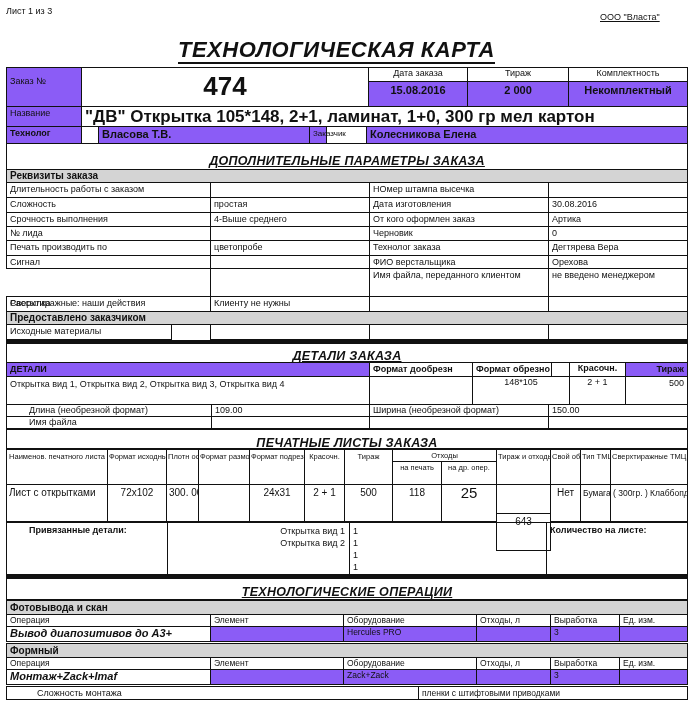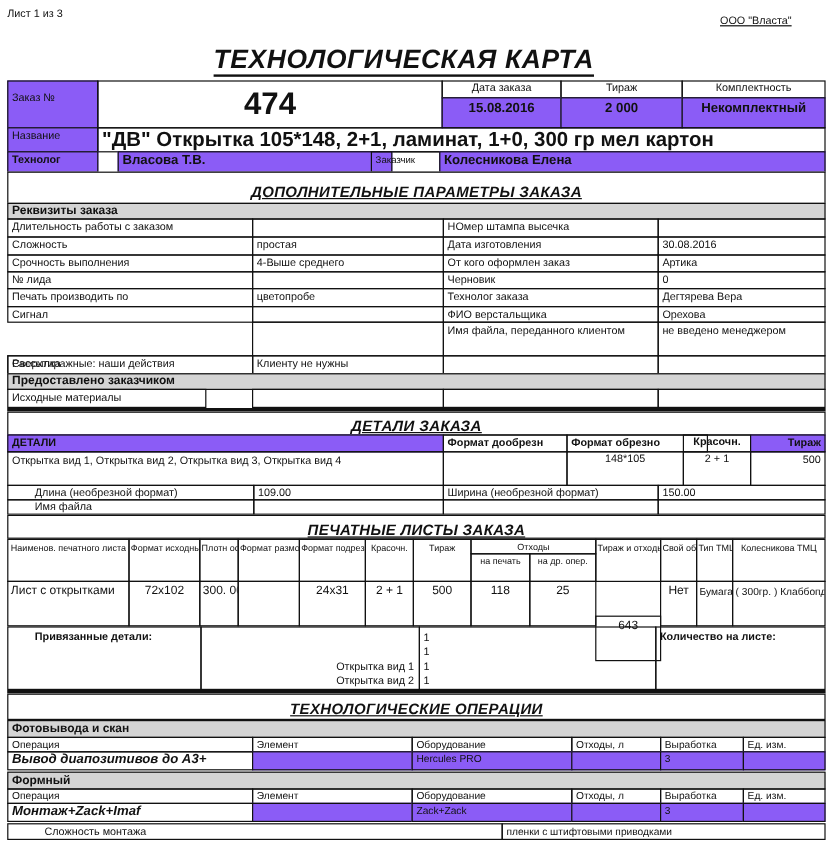--- a/index.html
+++ b/index.html
@@ -191,7 +191,7 @@
 <div class="cell" style="left:369px;top:362px;width:104px;height:15px;">
     <div class="t b pad">Формат дообрезн</div>
   </div>
-<div class="cell" style="left:472px;top:362px;width:118px;height:15px;">
+<div class="cell" style="left:472px;top:362px;width:80px;height:15px;">
     <div class="t b pad">Формат обрезно</div>
   </div>
 <div class="cell" style="left:569px;top:362px;width:57px;height:15px;text-align:center;">

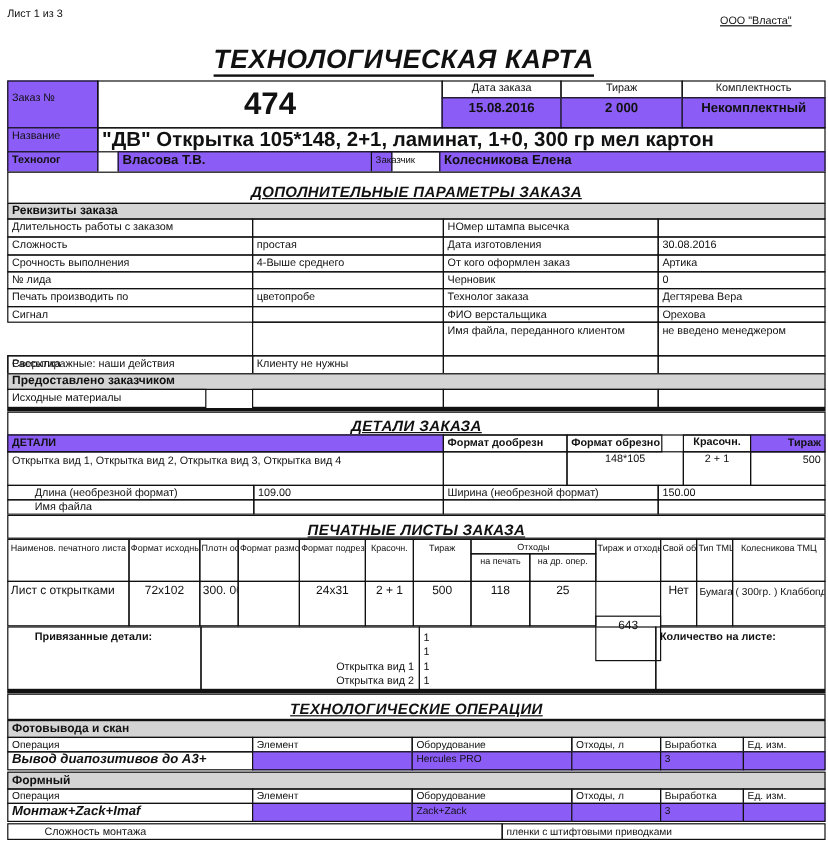--- a/index.html
+++ b/index.html
@@ -305,7 +305,7 @@
       <div class="t pad" style="font-size: 8.5px; line-height: 12px; text-align: left; padding: 2px;">Бумага</div>
     </div>
     <div class="cell" style="left: 610px; top: 449px; width: 78px; height: 36px;">
-      <div class="t pad" style="font-size: 7.5px; line-height: 10px; text-align: center; padding: 2px 1px;">Колесникова ТМЦ</div>
+      <div class="t pad" style="font-size: 7.5px; line-height: 10px; text-align: center; padding: 2px 1px;">Сверхтиражные ТМЦ</div>
     </div>
     <div class="cell" style="left: 610px; top: 484px; width: 78px; height: 38px;">
       <div class="t pad" style="font-size: 8.5px; line-height: 12px; text-align: left; padding: 2px;">( 300гр. ) Клаббопд 300 72*102</div>

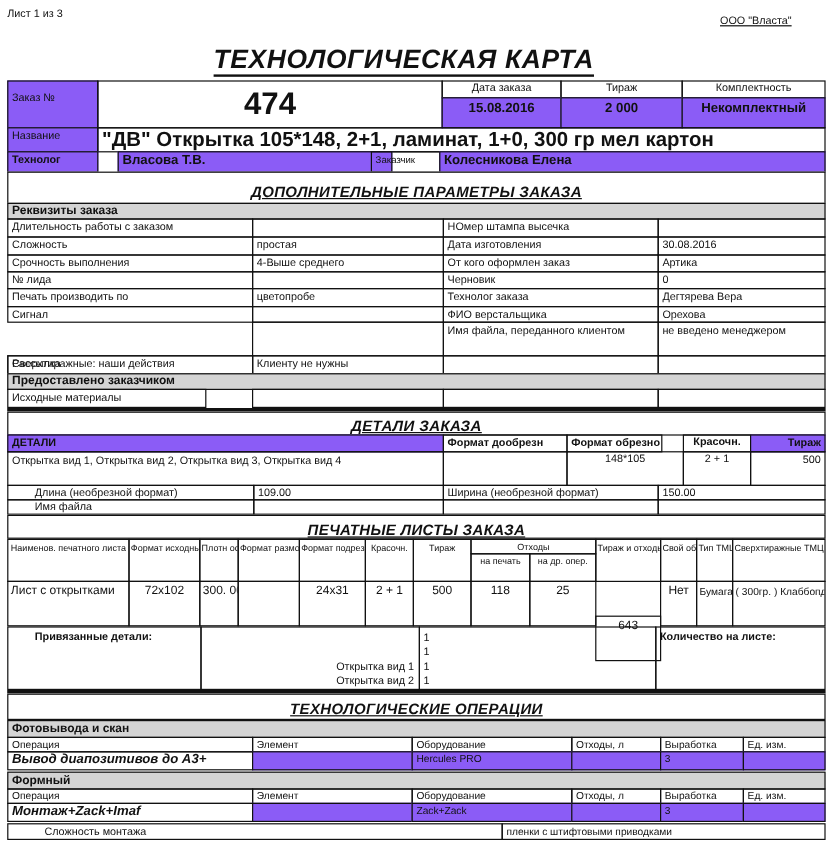--- a/index.html
+++ b/index.html
@@ -284,7 +284,7 @@
       <div class="t pad" style="font-size: 10px; line-height: 12px; text-align: center; padding: 2px;">118</div>
     </div>
     <div class="cell" style="left: 441px; top: 484px; width: 56px; height: 38px;">
-      <div class="t pad" style="font-size: 10px; line-height: 12px; text-align: center; padding: 2px;">25</div>
+      <div class="t pad" style="font-size: 15px; line-height: 12px; text-align: center; padding: 2px;">25</div>
     </div>
     <div class="cell" style="left: 496px; top: 449px; width: 55px; height: 36px;">
       <div class="t pad" style="font-size: 7.5px; line-height: 10px; text-align: center; padding: 2px 1px;">Тираж и отходы</div>

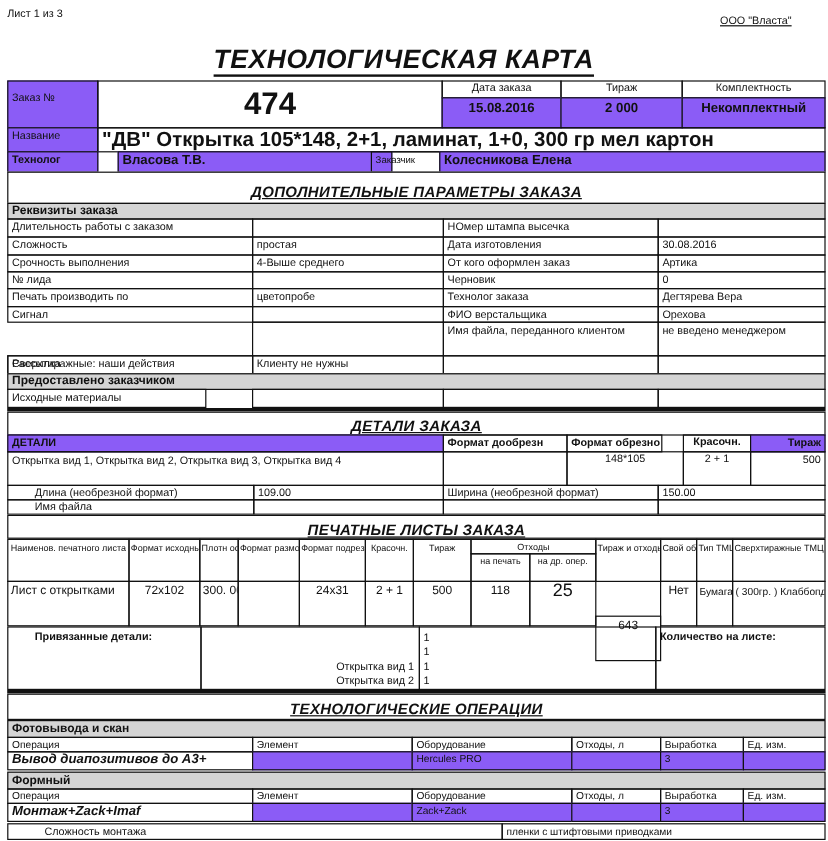--- a/index.html
+++ b/index.html
@@ -326,7 +326,7 @@
   </div>
 <div class="cell" style="left:167px;top:522px;width:183px;height:53px;">
     <div id="linked-names" style="text-align:right;padding:2px 4px 0 0;">
-      <div class="t" style="line-height: 12px; margin-top: 24px;">Открытка вид 1</div>
+      <div class="t" style="line-height: 12px;">Открытка вид 1</div>
       <div class="t" style="line-height: 12px;">Открытка вид 2</div>
     </div>
   </div>

